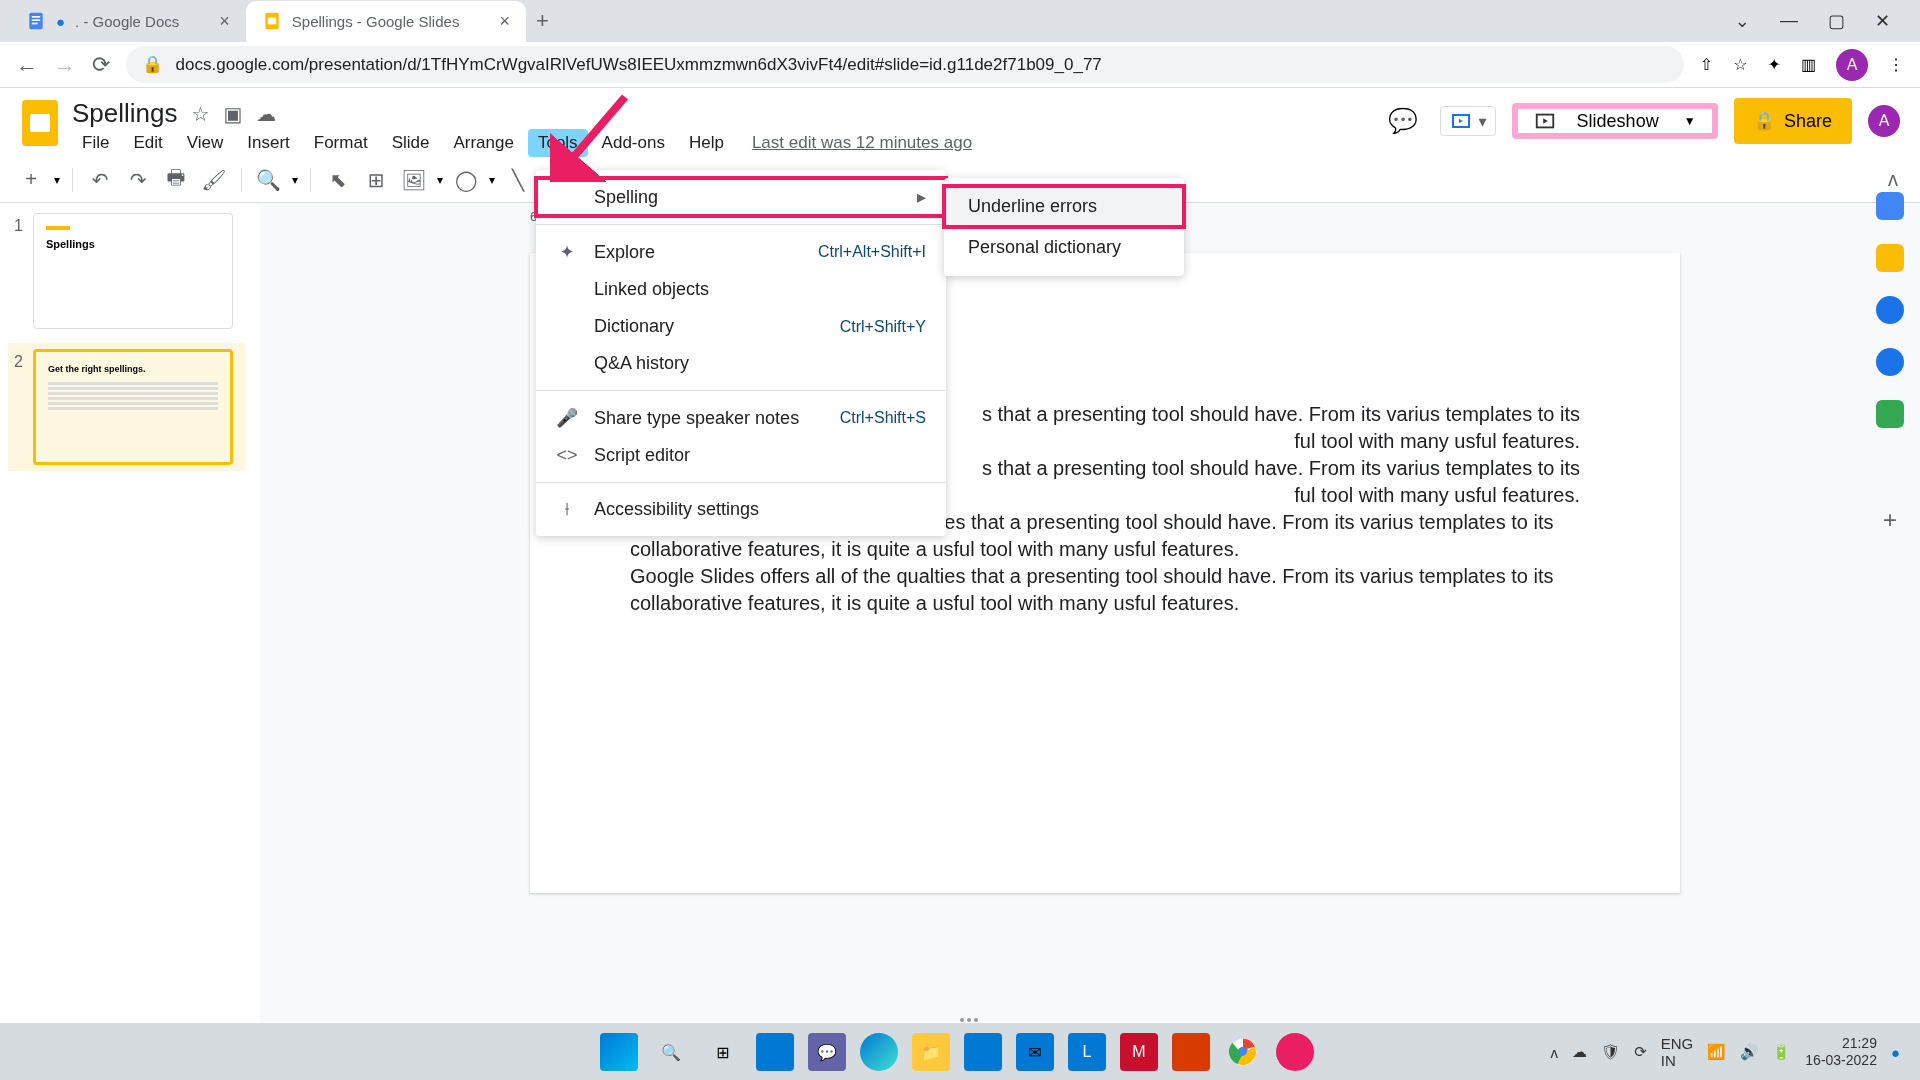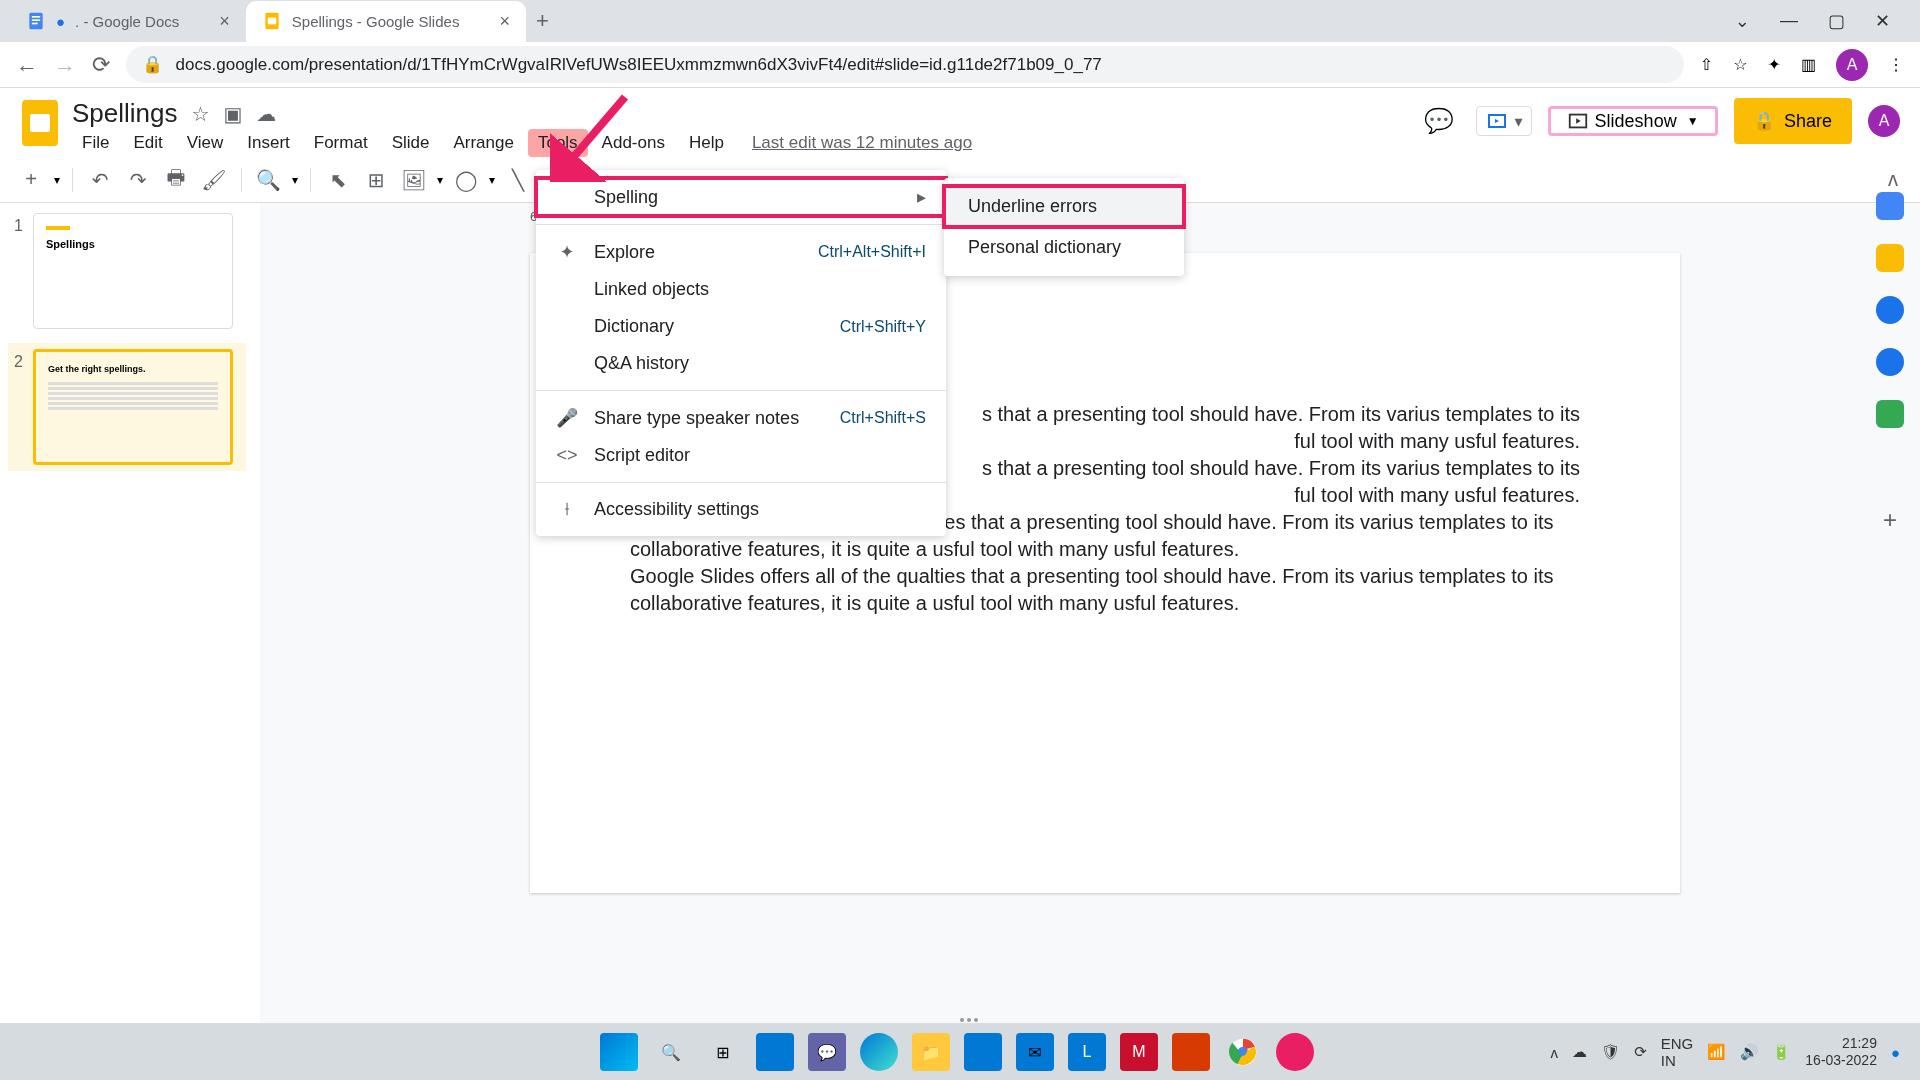--- a/index.html
+++ b/index.html
@@ -34,7 +34,7 @@
     .header-actions { display: flex; align-items: center; gap: 16px; }
     .icon-btn { width: 40px; height: 40px; display: flex; align-items: center; justify-content: center; font-size: 24px; color: #5f6368; }
     .present-dd { display: flex; align-items: center; border: 1px solid #dadce0; border-radius: 4px; padding: 2px 8px; }
-    .slideshow-btn { display: flex; align-items: center; gap: 6px; border: 3px solid #f9a8d4; border-radius: 4px; padding: 1px 16px; font-size: 18px; }
+    .slideshow-btn { display: flex; align-items: center; gap: 21px; border: 6px solid #f9a8d4; border-radius: 4px; padding: 1px 16px; font-size: 18px; }
     .share-btn { display: flex; align-items: center; gap: 8px; background: #fbbc04; border-radius: 4px; padding: 12px 20px; font-size: 18px; font-weight: 500; }
     
     

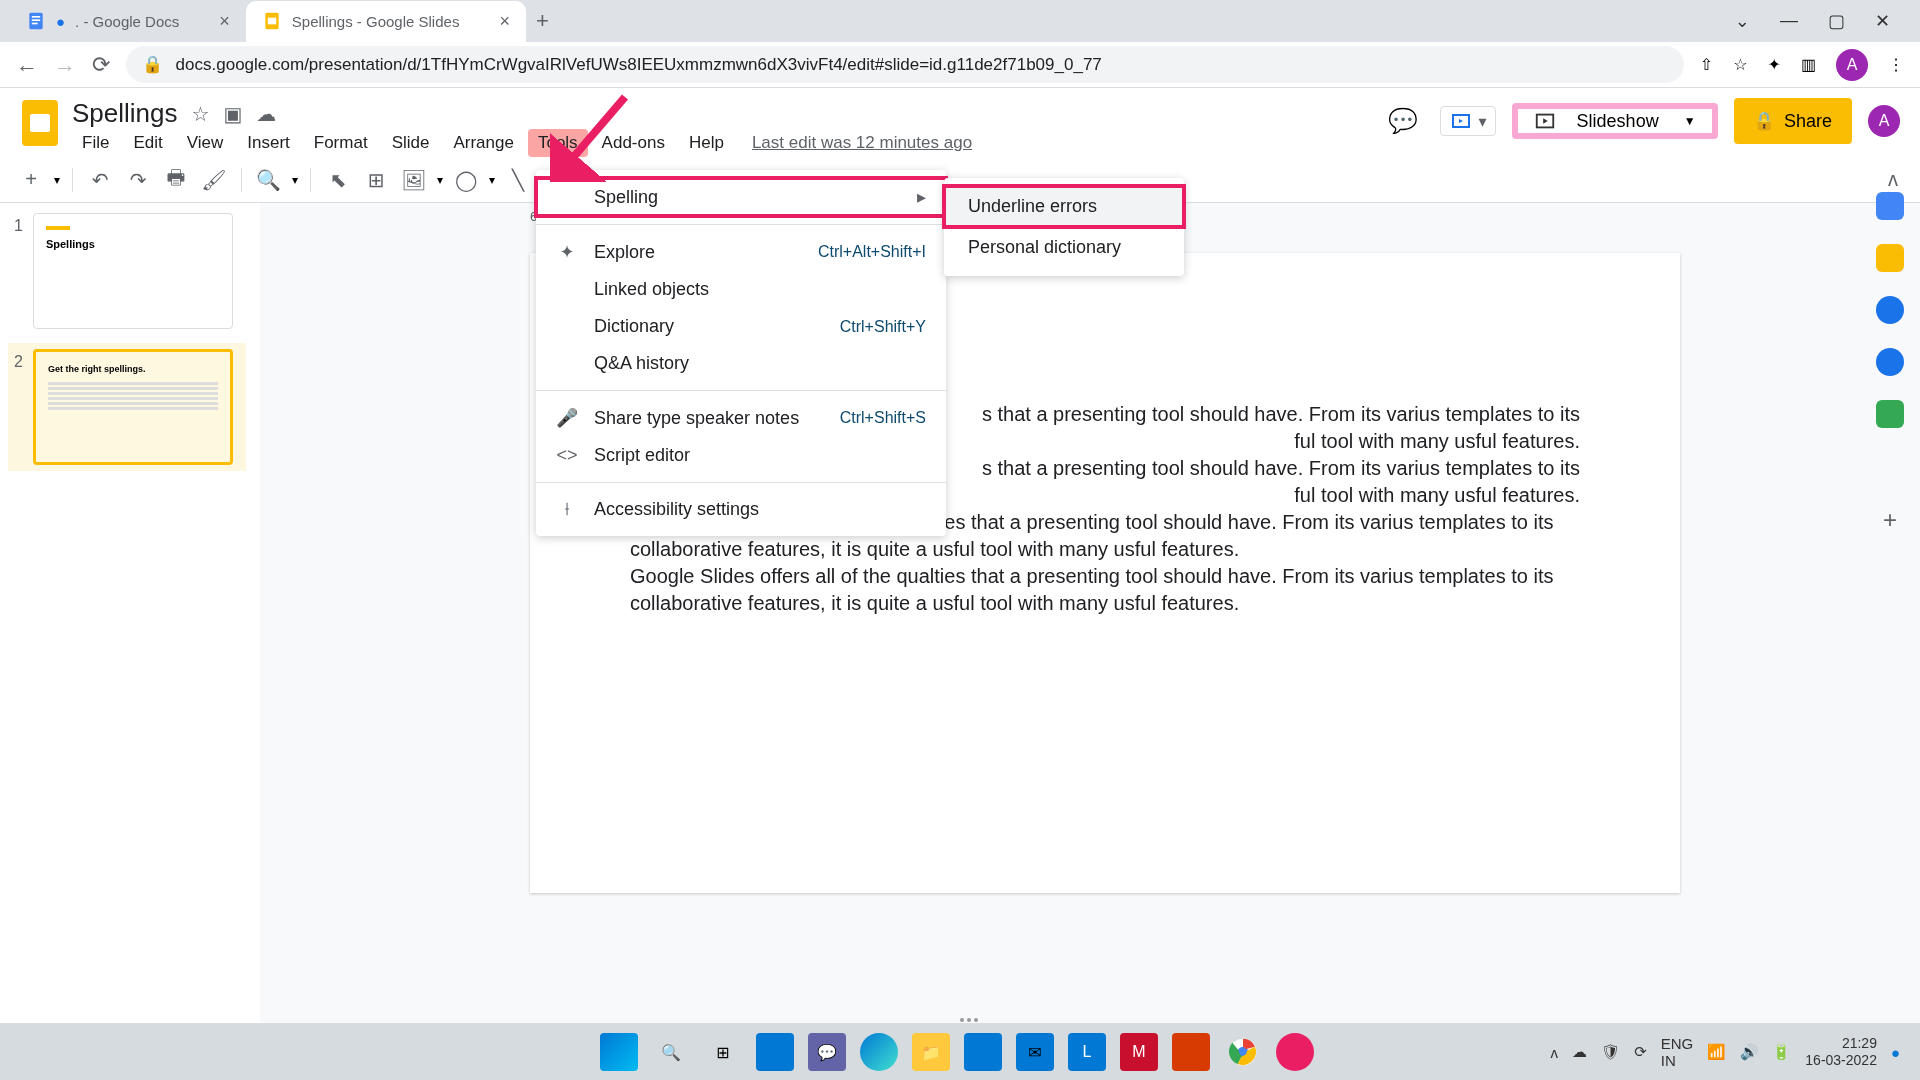--- a/index.html
+++ b/index.html
@@ -29,7 +29,7 @@
     .title-icons { display: flex; gap: 14px; font-size: 20px; color: #5f6368; }
     .menu-bar { display: flex; gap: 4px; font-size: 17px; }
     .menu-item { padding: 4px 10px; color: #202124; border-radius: 4px; }
-    .menu-item.active { background: #fca5a5; }
+    .menu-item.active { background: #7dd3fc; }
     .last-edit { color: #5f6368; text-decoration: underline; margin-left: 14px; padding: 4px 0; }
     .header-actions { display: flex; align-items: center; gap: 16px; }
     .icon-btn { width: 40px; height: 40px; display: flex; align-items: center; justify-content: center; font-size: 24px; color: #5f6368; }

